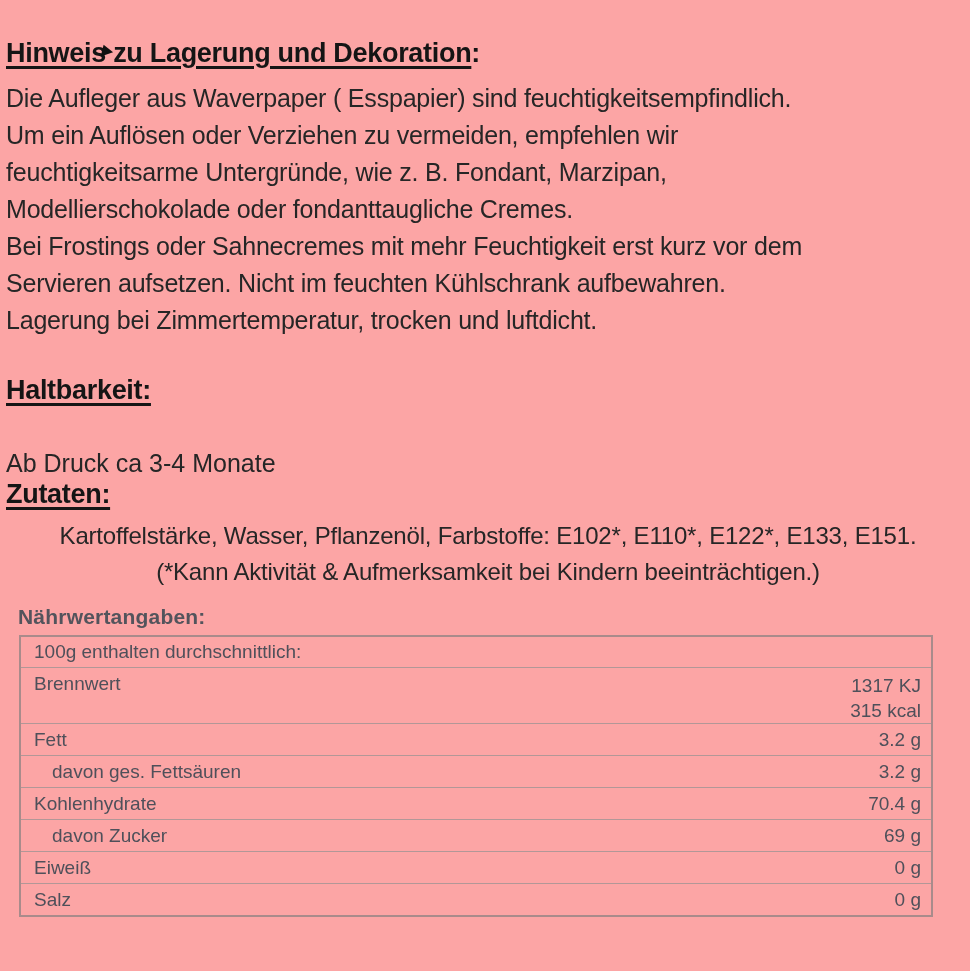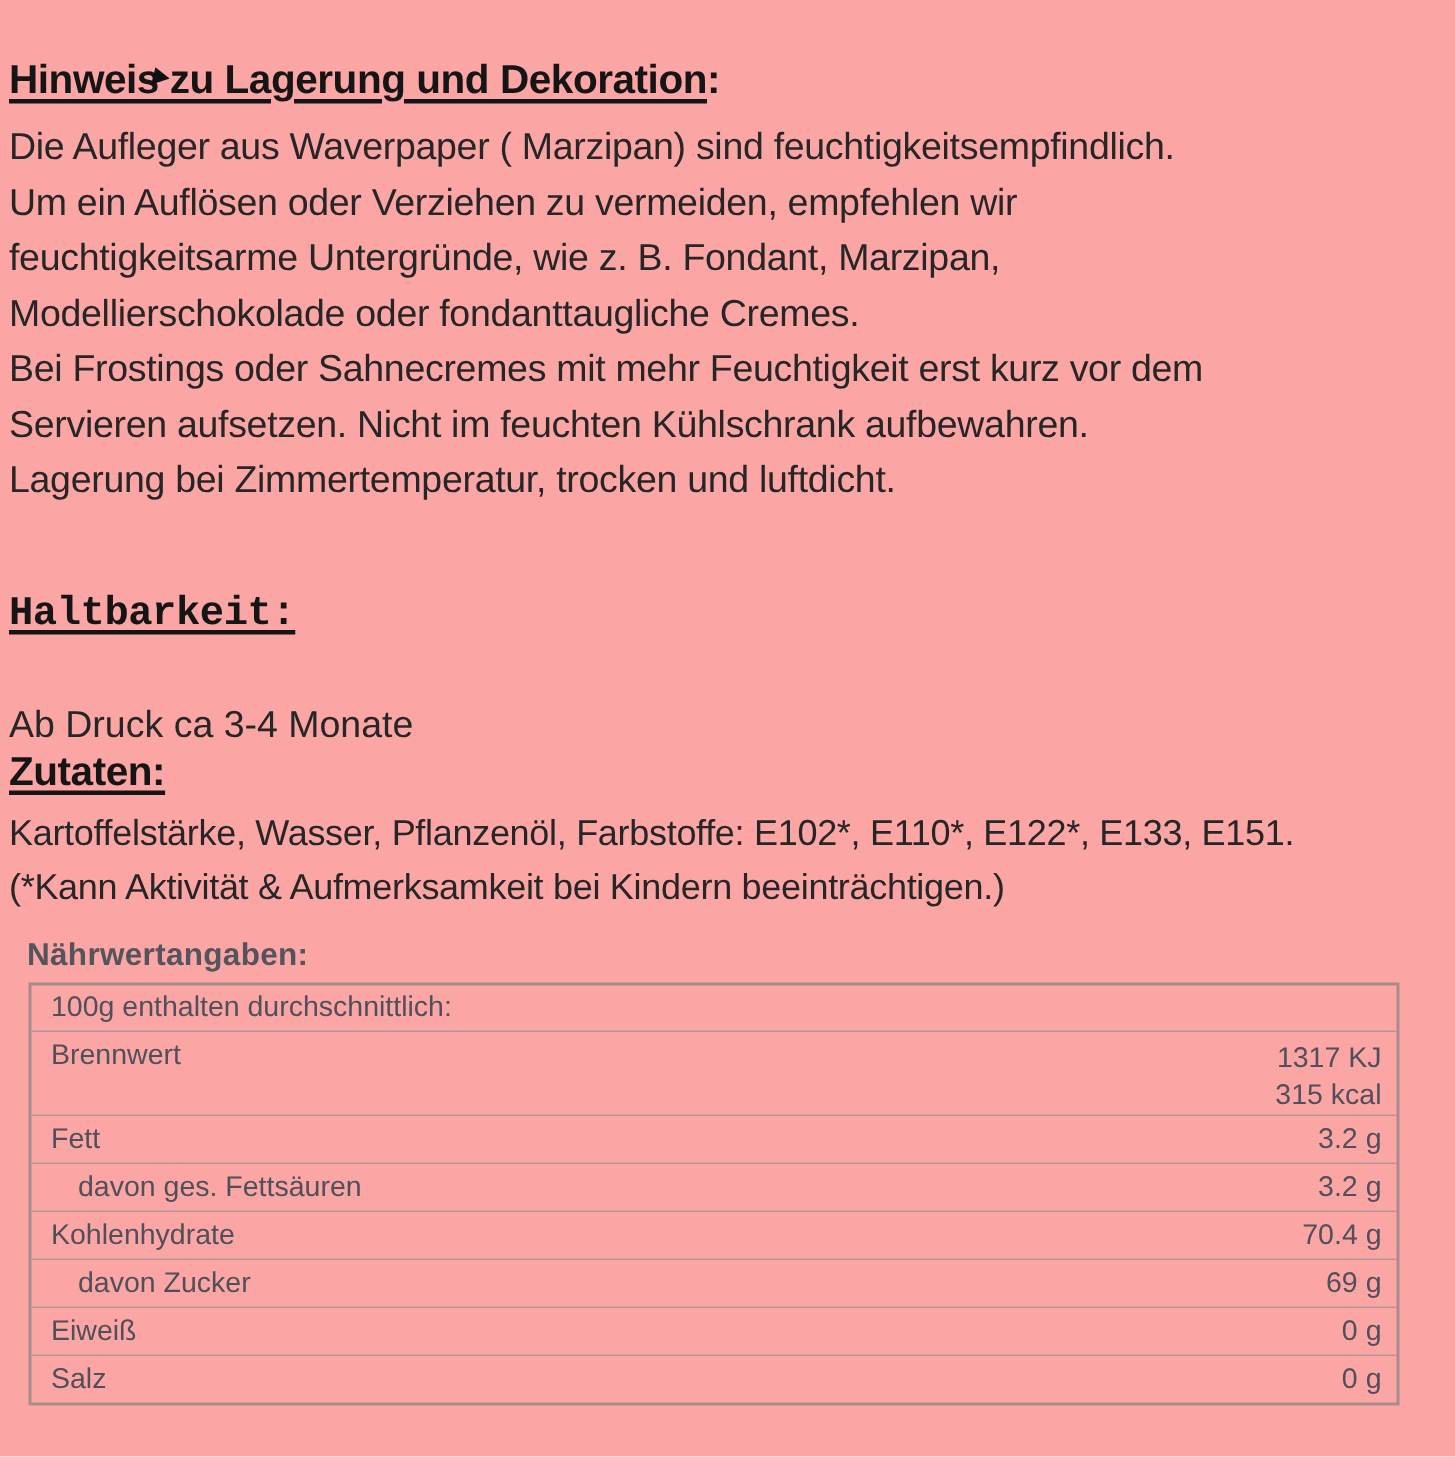--- a/index.html
+++ b/index.html
@@ -113,7 +113,7 @@
   </div>
 
   <div class="para">
-    <div class="line">Die Aufleger aus Waverpaper ( Marzipan) sind feuchtigkeitsempfindlich.</div>
+    <div class="line">Die Aufleger aus Waverpaper ( Esspapier) sind feuchtigkeitsempfindlich.</div>
     <div class="line">Um ein Auflösen oder Verziehen zu vermeiden, empfehlen wir</div>
     <div class="line">feuchtigkeitsarme Untergründe, wie z. B. Fondant, Marzipan,</div>
     <div class="line">Modellierschokolade oder fondanttaugliche Cremes.</div>

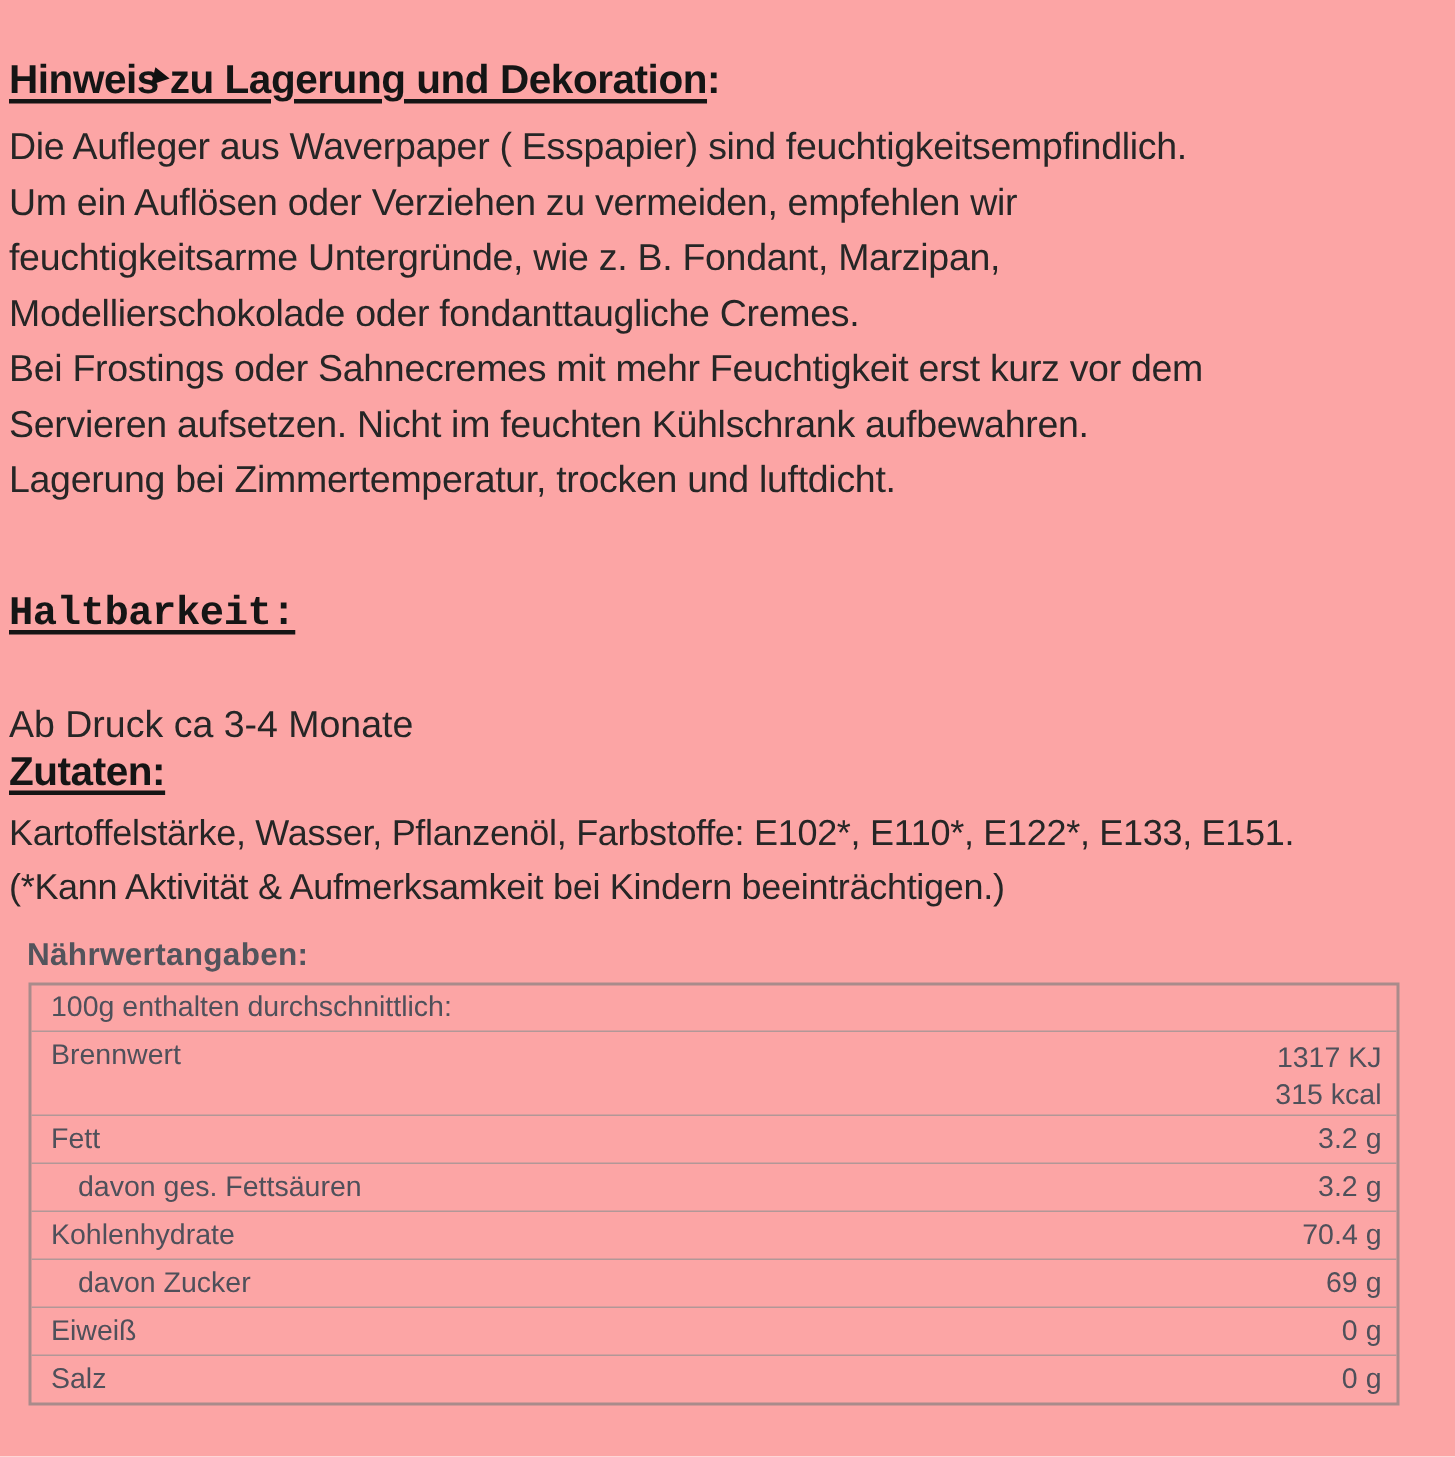--- a/index.html
+++ b/index.html
@@ -22,7 +22,7 @@
     position:relative;
   }
   .h1{padding-top:38px;}
-  .h2-halt{margin-top:56px;font-family:Liberation Mono, monospace;}
+  .h2-halt{margin-top:36px;}
   .h2-zut{}
   .u{
     text-decoration:underline;

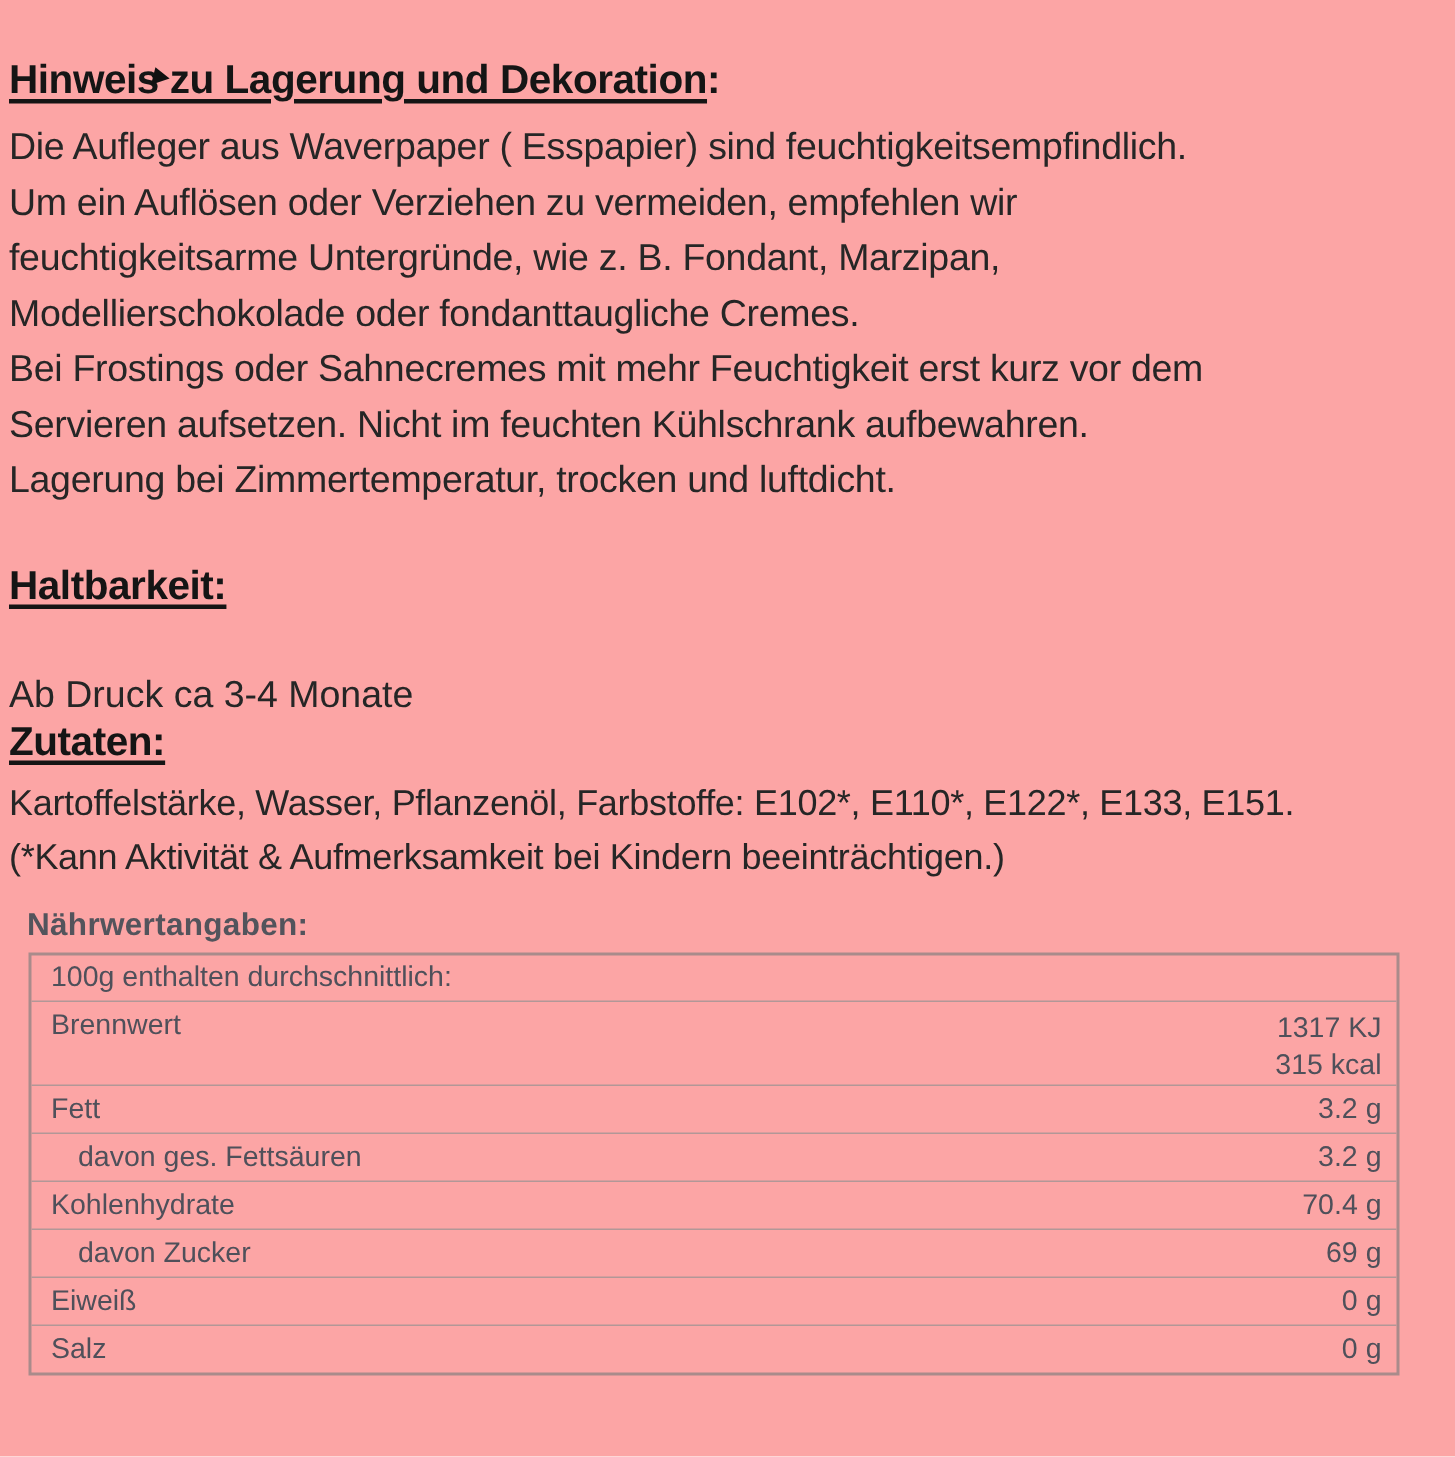--- a/index.html
+++ b/index.html
@@ -59,6 +59,7 @@
     font-size:24px;
     line-height:36px;
     letter-spacing:-0.2px;
+    text-align:center;
   }
   
   .nutri-label{

